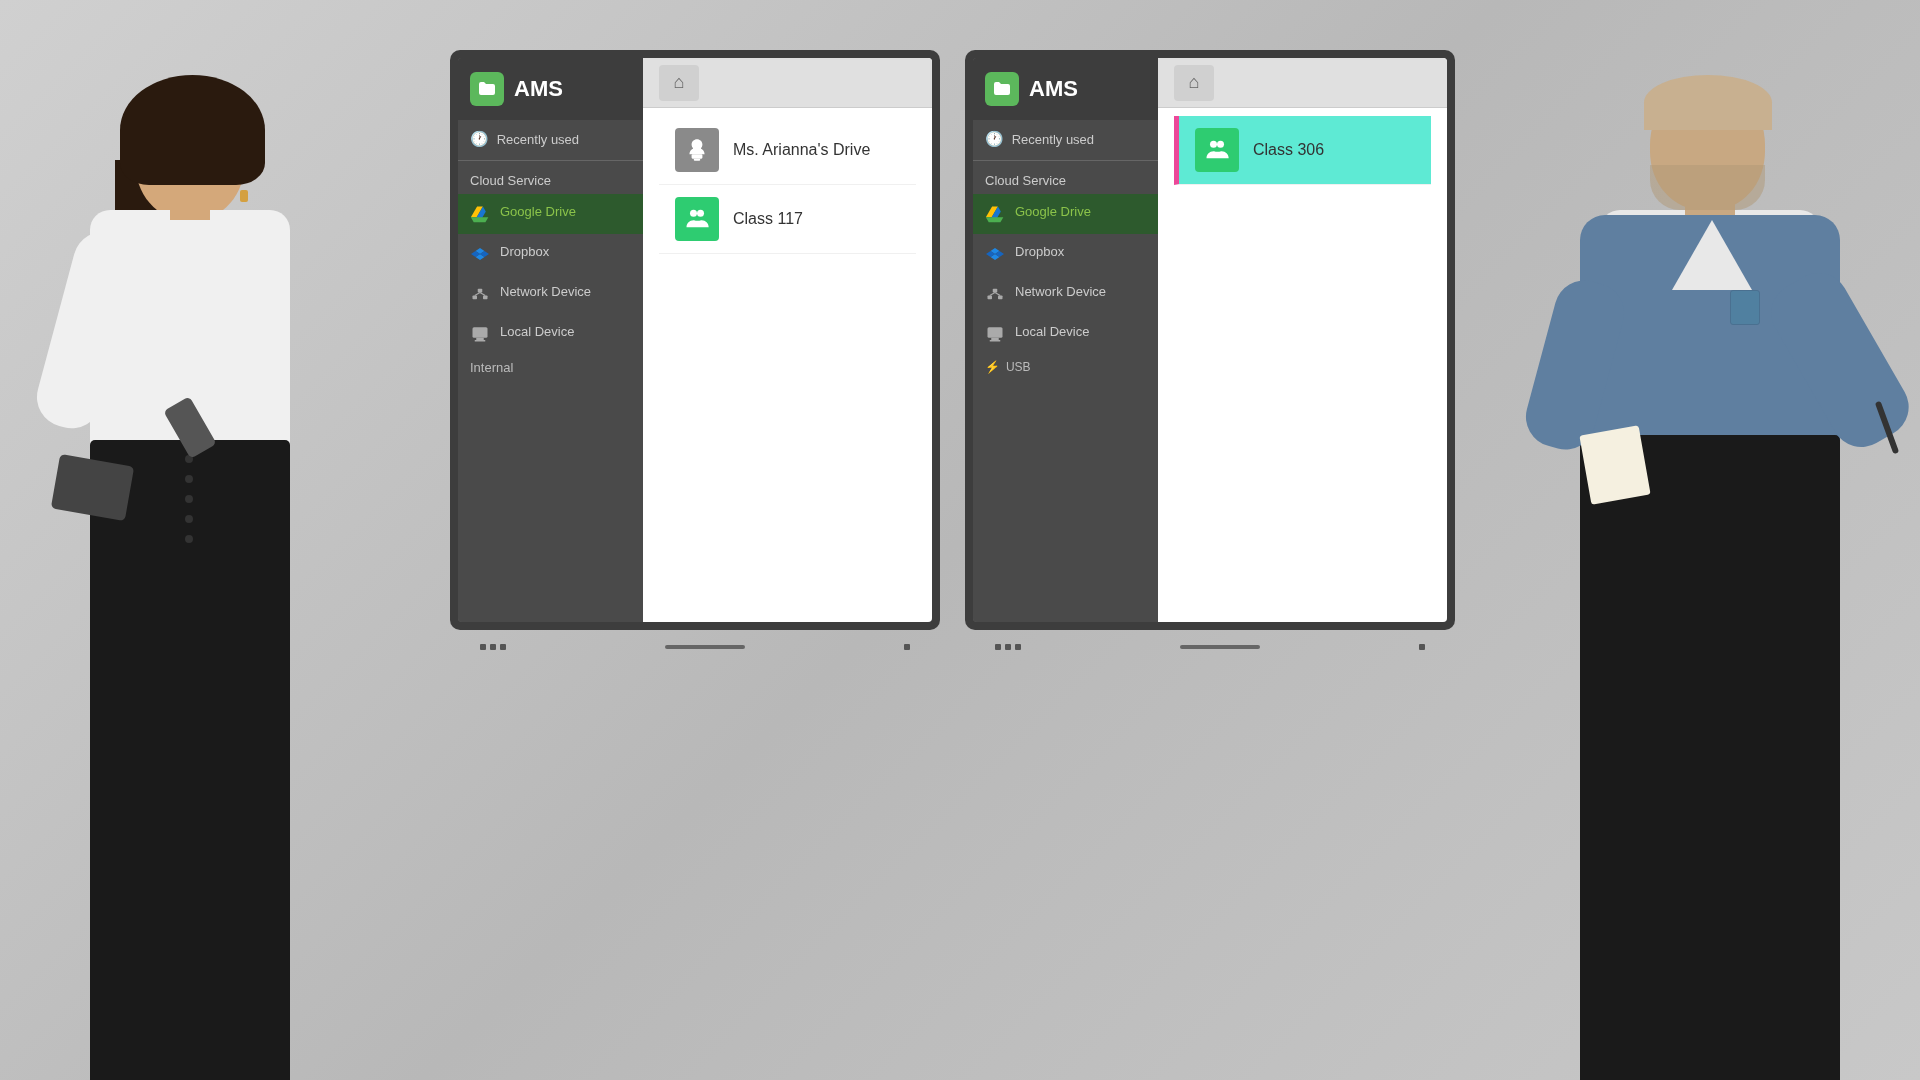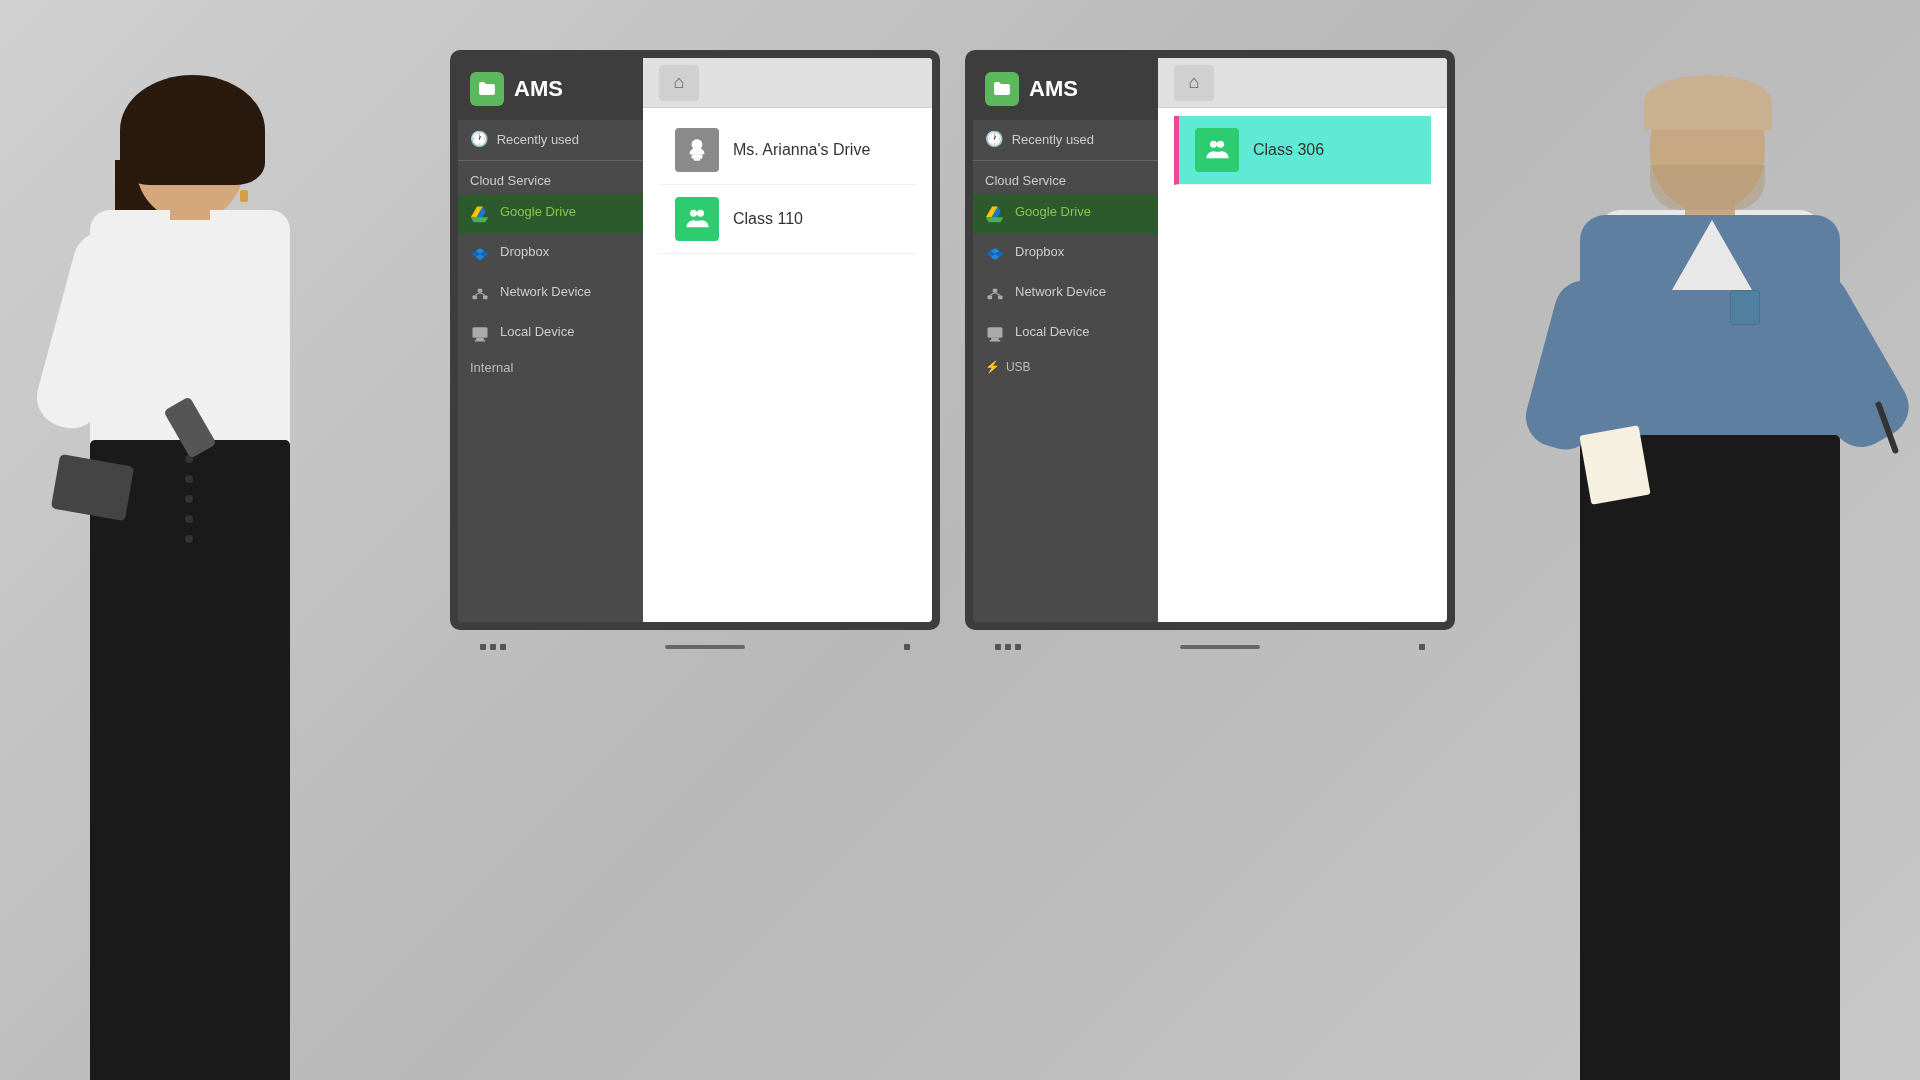--- a/index.html
+++ b/index.html
@@ -339,7 +339,7 @@
                   <path d="M3 19c0-3.3 2.7-6 6-6h.5c.9.3 1.9.5 3 .5s2.1-.2 3-.5H16c3.3 0 6 2.7 6 6H3z"></path>
                 </svg>
               </div>
-              <span class="file-name">Class 110</span>
+              <span class="file-name">Class 117</span>
             </div>
 
           </div>

